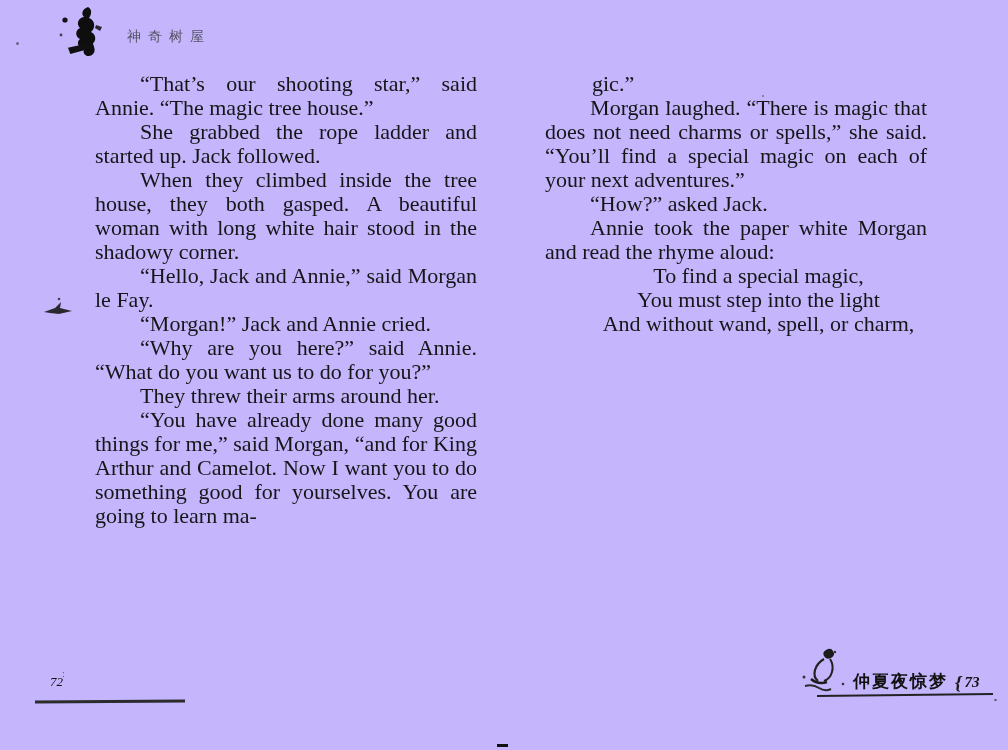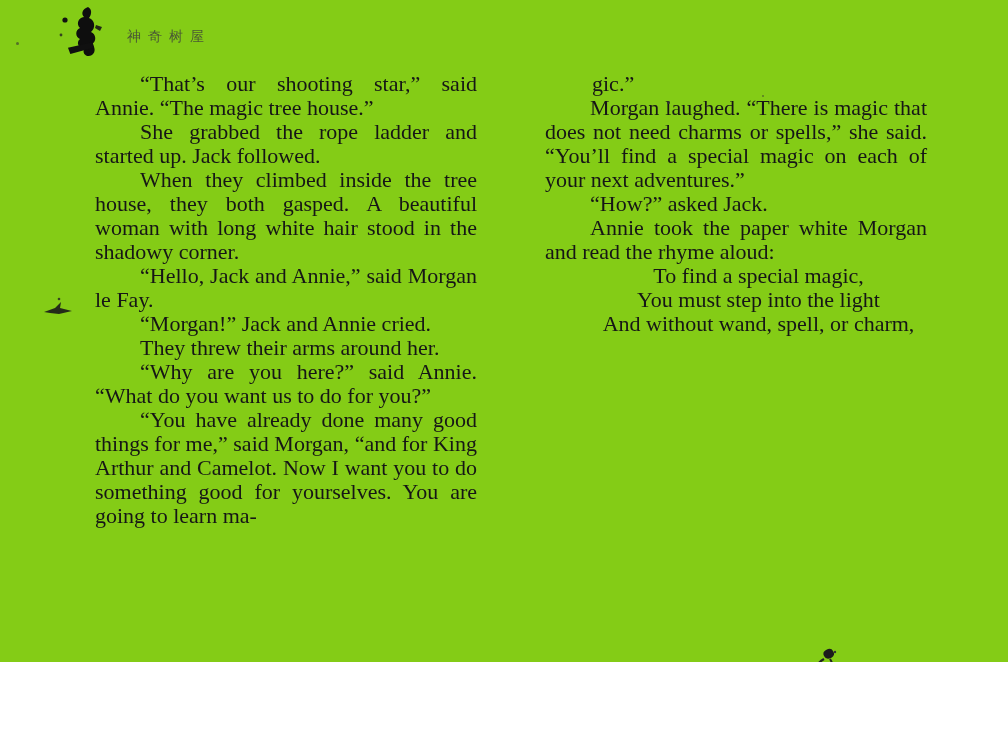--- a/index.html
+++ b/index.html
@@ -5,8 +5,8 @@
   html,body{margin:0;padding:0;background:#ffffff;}
   #page{
     position:relative;
-    width:1008px;height:662px;
-    background:#84cc16;
+    width:1008px;height:750px;
+    background:#c4b5fd;
     font-family:"Liberation Serif", serif;
     color:#1a1a1a;
     overflow:hidden;

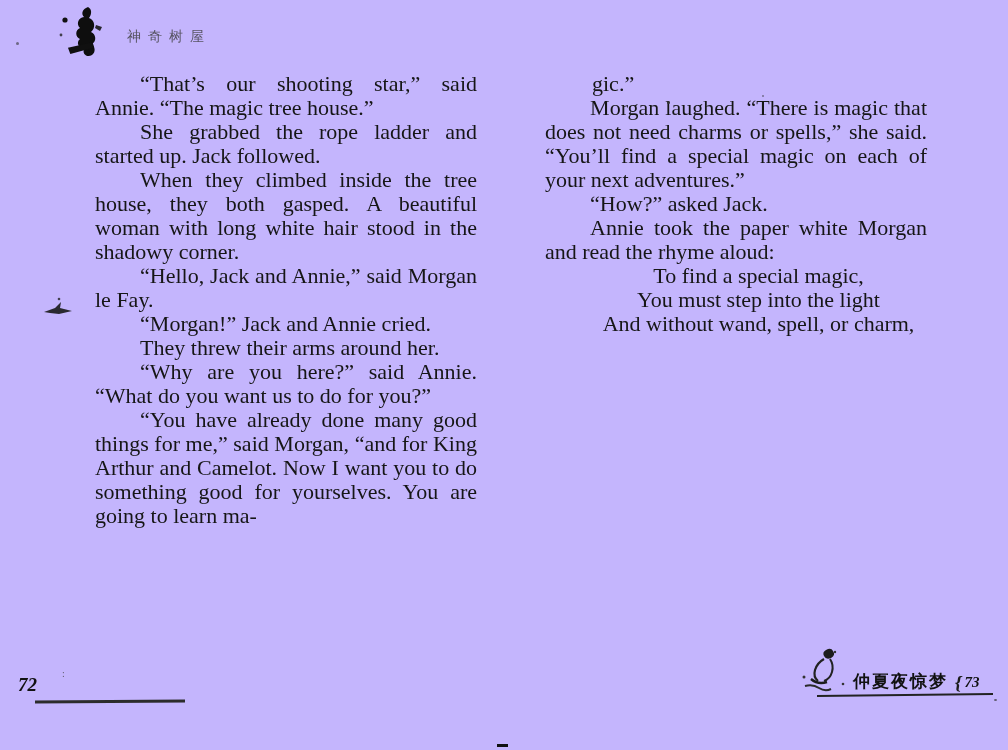--- a/index.html
+++ b/index.html
@@ -97,8 +97,8 @@
     <p>When they climbed inside the tree house, they both gasped. A beautiful woman with long white hair stood in the shadowy corner.</p>
     <p>“Hello, Jack and Annie,” said Morgan le Fay.</p>
     <p>“Morgan!” Jack and Annie cried.</p>
+    <p>“Why are you here?” said Annie. “What do you want us to do for you?”</p>
     <p>They threw their arms around her.</p>
-    <p>“Why are you here?” said Annie. “What do you want us to do for you?”</p>
     <p>“You have already done many good things for me,” said Morgan, “and for King Arthur and Camelot. Now I want you to do something good for yourselves. You are going to learn ma-</p>
   </div>
 

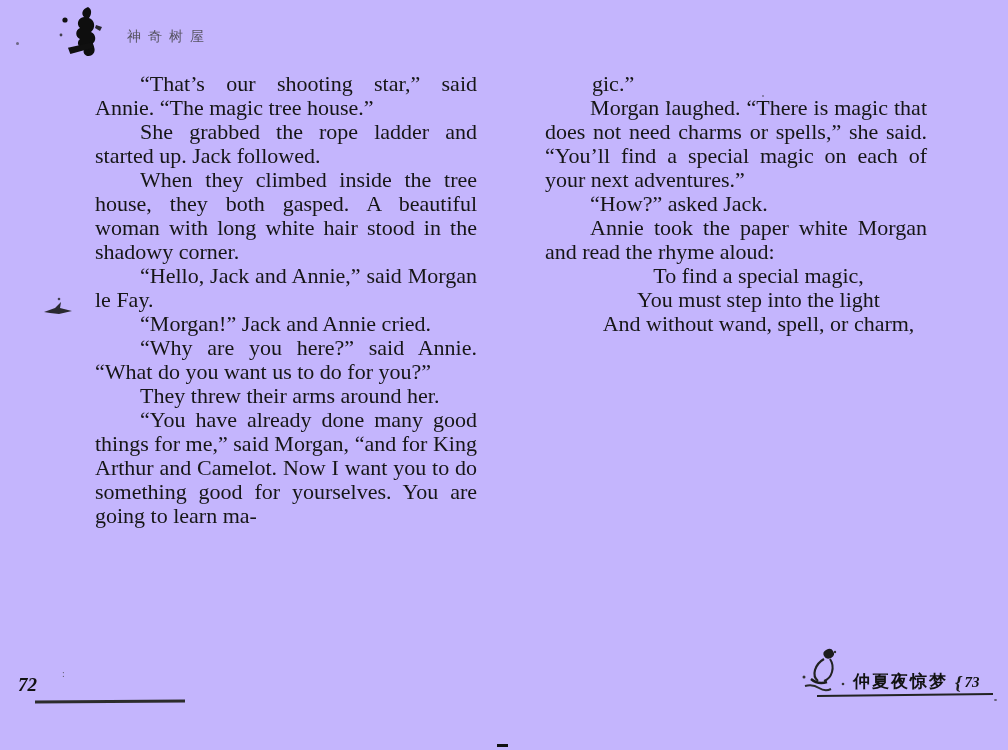--- a/index.html
+++ b/index.html
@@ -38,8 +38,8 @@
   .margin-smudge{position:absolute;left:42px;top:295px;width:36px;height:28px;}
   
   .folio-left{
-    position:absolute;left:18px;top:674px;
-    font-size:19px;font-weight:bold;font-style:italic;color:#111;
+    position:absolute;left:50px;top:674px;
+    font-size:13px;font-weight:normal;font-style:italic;color:#111;
   }
   .folio-left-mark{
     position:absolute;left:62px;top:668px;font-size:10px;color:#444;

